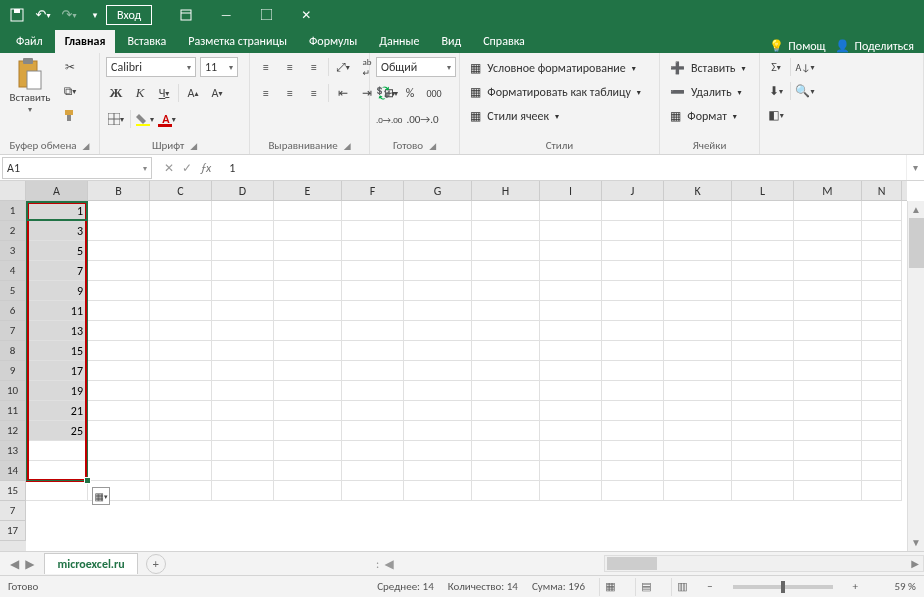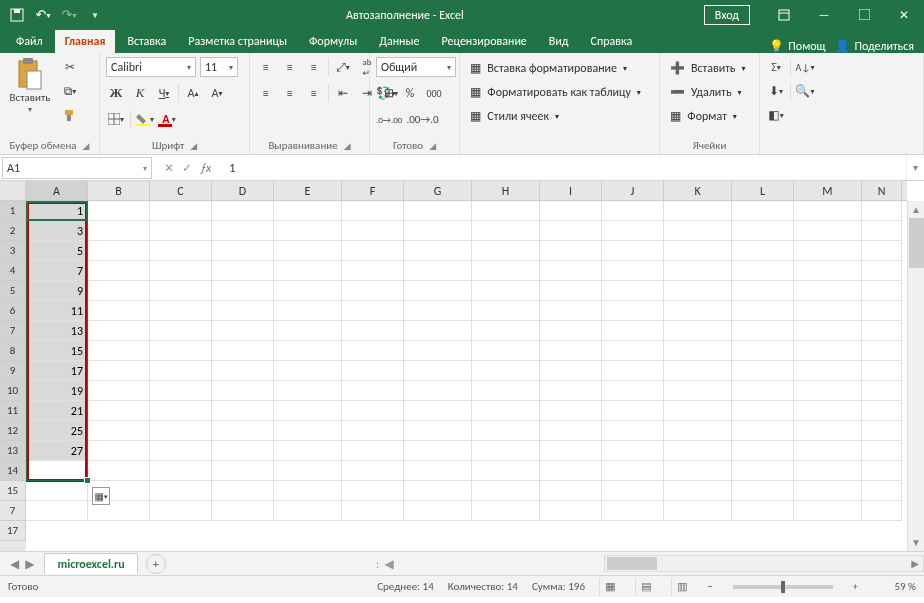--- a/index.html
+++ b/index.html
@@ -102,7 +102,6 @@
     <span class="qat-btn" style="opacity:.5;">↷<span style="font-size:8px;">▾</span></span>
     <span class="qat-btn" style="font-size:9px;">▾</span>
   </div>
-  <div class="title">Автозаполнение  -  Excel</div>
   <div class="win-right">
     <div class="login-btn">Вход</div>
     <div class="win-btn">

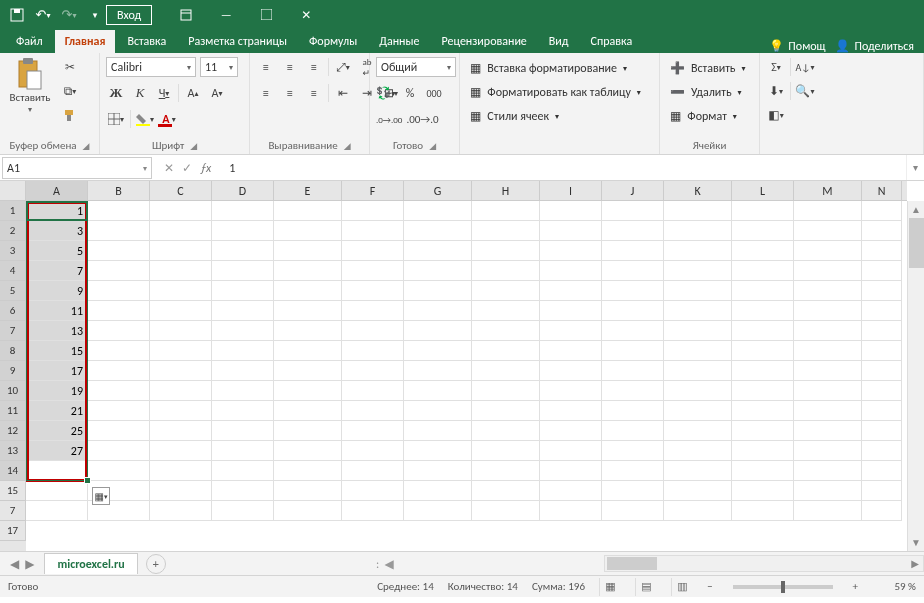--- a/index.html
+++ b/index.html
@@ -17,7 +17,7 @@
   
   .tabs { height: 24px; background: #217346; display: flex; align-items: flex-end; padding-left: 6px; gap: 2px; font-size: 12px; }
   .tab { padding: 4px 10px 5px 10px; color: #fff; }
-  .tab.active { background: #f3f3f3; color: #c2410c; font-weight: 600; }
+  .tab.active { background: #f3f3f3; color: #000000; font-weight: 600; }
   .tabs-right { margin-left: auto; display:flex; align-items:center; gap:10px; padding-right:10px; color:#fff; }
   .tabs-right .item { display:flex; align-items:center; gap:4px; }
 

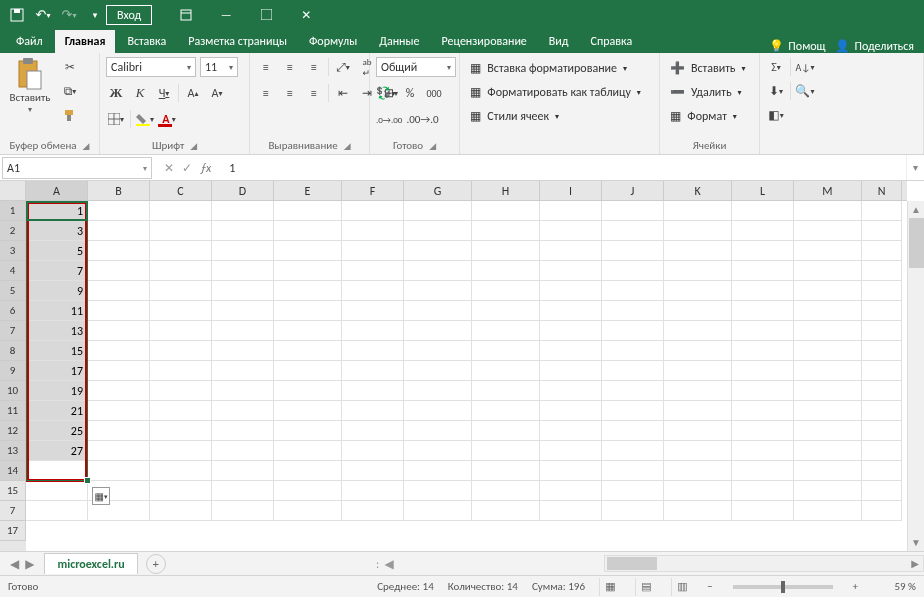--- a/index.html
+++ b/index.html
@@ -127,7 +127,6 @@
   <div class="tab">Разметка страницы</div>
   <div class="tab">Формулы</div>
   <div class="tab">Данные</div>
-  <div class="tab">Рецензирование</div>
   <div class="tab">Вид</div>
   <div class="tab">Справка</div>
   <div class="tabs-right">

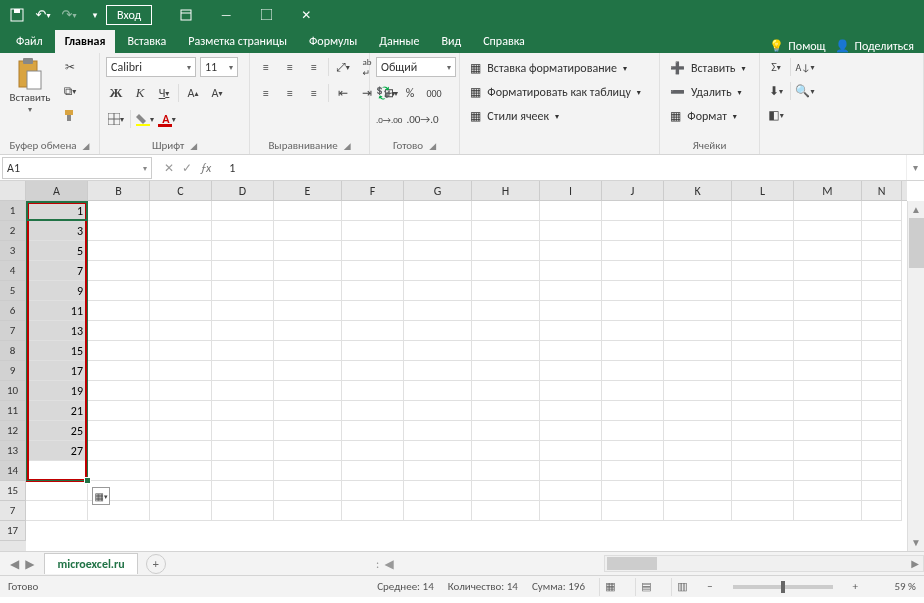--- a/index.html
+++ b/index.html
@@ -278,7 +278,7 @@
     <div class="group-body" style="flex-direction:column;gap:2px;">
       <div class="wide-item">
           <span>▦</span>
-          <span>Вставка форматирование</span>
+          <span>Условное форматирование</span>
           <span style="font-size:8px;">▾</span>
         </div>
       <div class="wide-item">

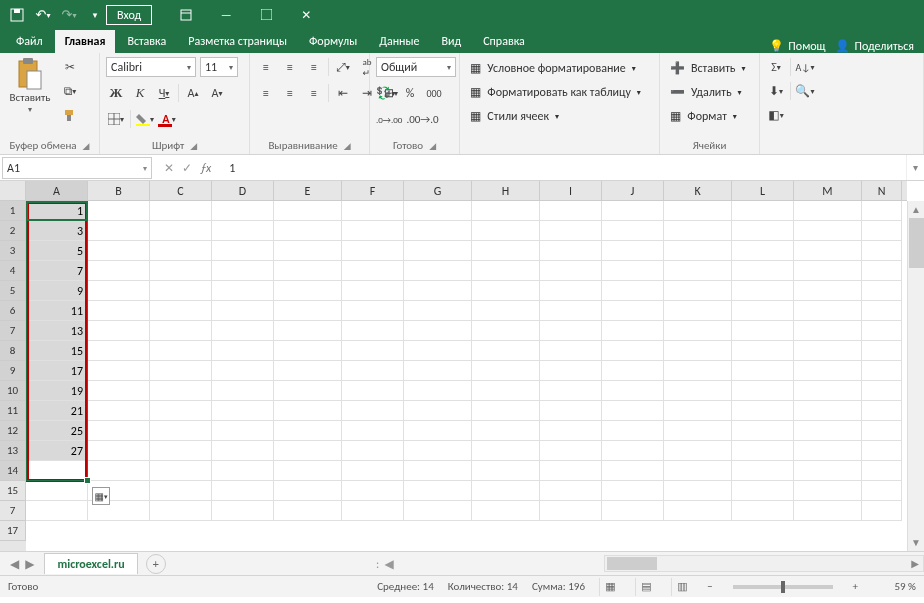--- a/index.html
+++ b/index.html
@@ -292,6 +292,9 @@
           <span style="font-size:8px;">▾</span>
         </div>
     </div>
+    <div class="group-label">
+        <span>Стили</span>
+      </div>
   </div>
 
   <div class="group" style="width:100px;">

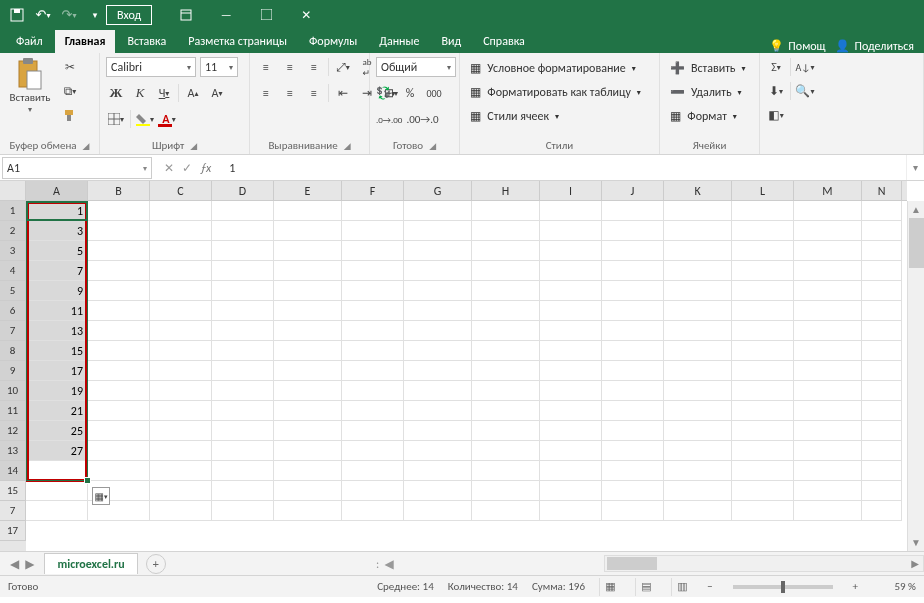--- a/index.html
+++ b/index.html
@@ -587,22 +587,6 @@
           <div class="cell" style="width: 40px;"></div>
         </div>
         <div class="row-cells">
-          <div class="cell colA" style="width: 62px;">27</div>
-          <div class="cell" style="width: 62px;"></div>
-          <div class="cell" style="width: 62px;"></div>
-          <div class="cell" style="width: 62px;"></div>
-          <div class="cell" style="width: 68px;"></div>
-          <div class="cell" style="width: 62px;"></div>
-          <div class="cell" style="width: 68px;"></div>
-          <div class="cell" style="width: 68px;"></div>
-          <div class="cell" style="width: 62px;"></div>
-          <div class="cell" style="width: 62px;"></div>
-          <div class="cell" style="width: 68px;"></div>
-          <div class="cell" style="width: 62px;"></div>
-          <div class="cell" style="width: 68px;"></div>
-          <div class="cell" style="width: 40px;"></div>
-        </div>
-        <div class="row-cells">
           <div class="cell" style="width: 62px;"></div>
           <div class="cell" style="width: 62px;"></div>
           <div class="cell" style="width: 62px;"></div>

